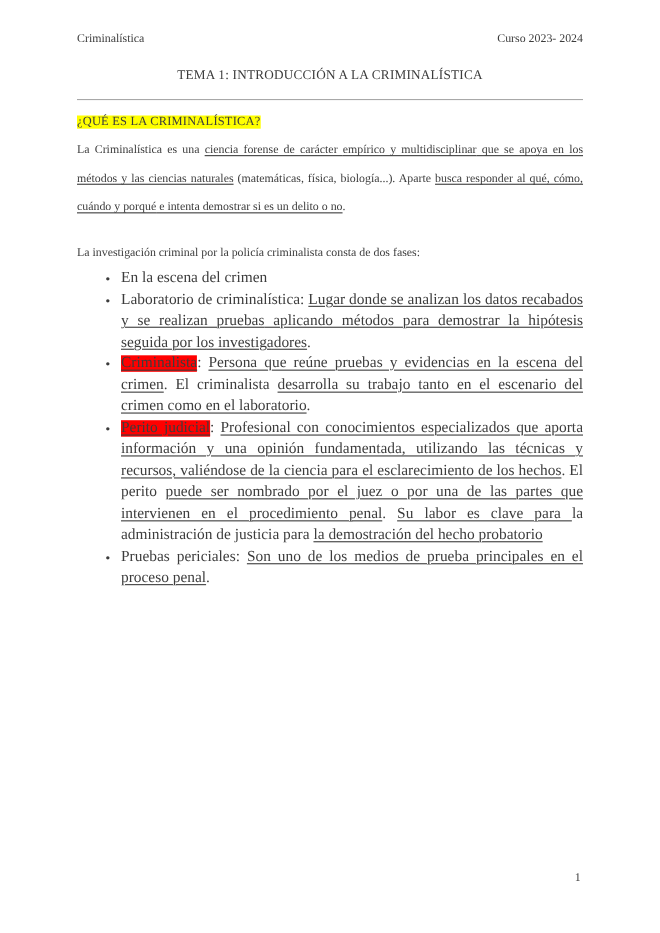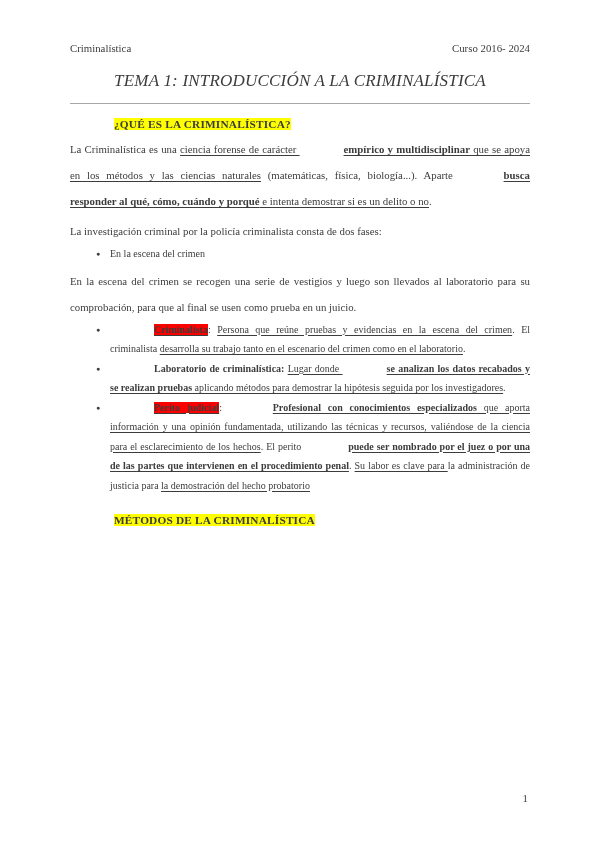--- a/index.html
+++ b/index.html
@@ -20,7 +20,7 @@
   .page{
     box-sizing:border-box;
     width:600px;height:848px;
-    padding:41px 70px 0 70px;
+    padding:28px 70px 0 70px;
     position:relative;
   }
   .doc-header{

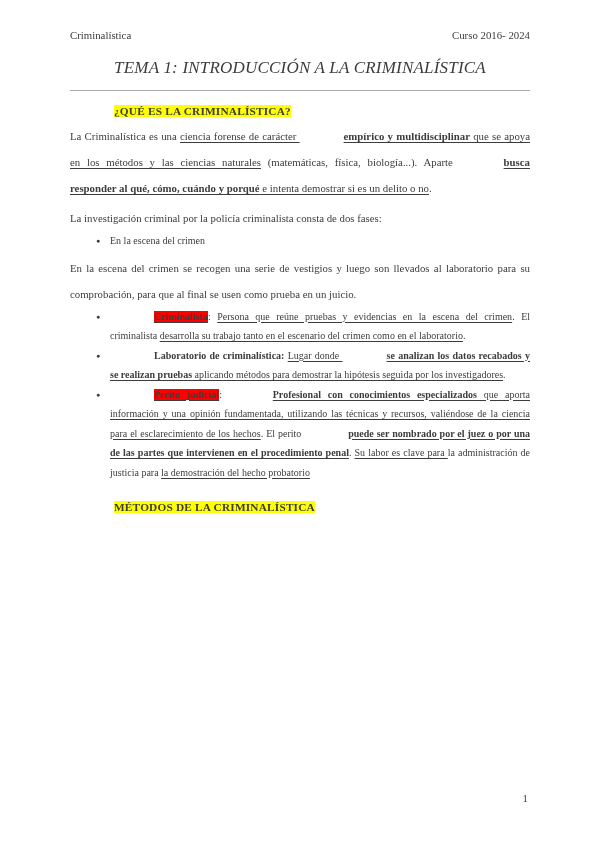--- a/index.html
+++ b/index.html
@@ -93,7 +93,7 @@
 
   <div class="doc-header">
     <span>Criminalística</span>
-    <span>Curso 2016- 2024</span>
+    <span>Curso 2023- 2024</span>
   </div>
 
   <div class="doc-title">TEMA 1: INTRODUCCIÓN A LA CRIMINALÍSTICA</div>

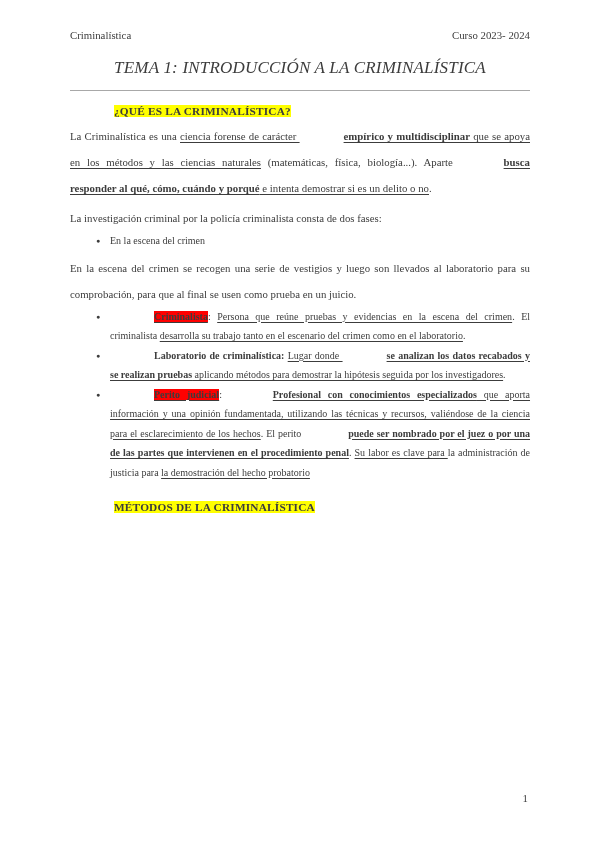--- a/index.html
+++ b/index.html
@@ -32,10 +32,9 @@
   .doc-title{
     text-align:center;
     margin-top:16px;
-    font-size:17px;
+    font-size:12px;
     line-height:20px;
     letter-spacing:.2px;
-    font-style:italic;
   }
   .rule{
     border:none;

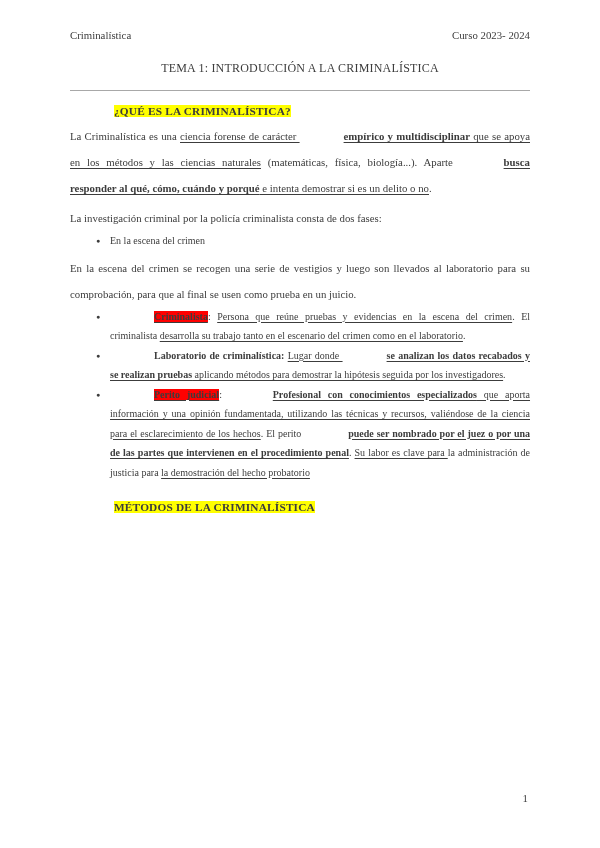--- a/index.html
+++ b/index.html
@@ -74,7 +74,7 @@
     top:1px;
     font-size:7px;
   }
-  .sb{font-weight:bold;margin-left:44px;}
+  .sb{font-weight:normal;}
   .su{text-decoration:underline;text-decoration-thickness:.8px;text-underline-offset:2px;}
   .hy{background:var(--c-yellow);}
   .hr{background:var(--c-red);}

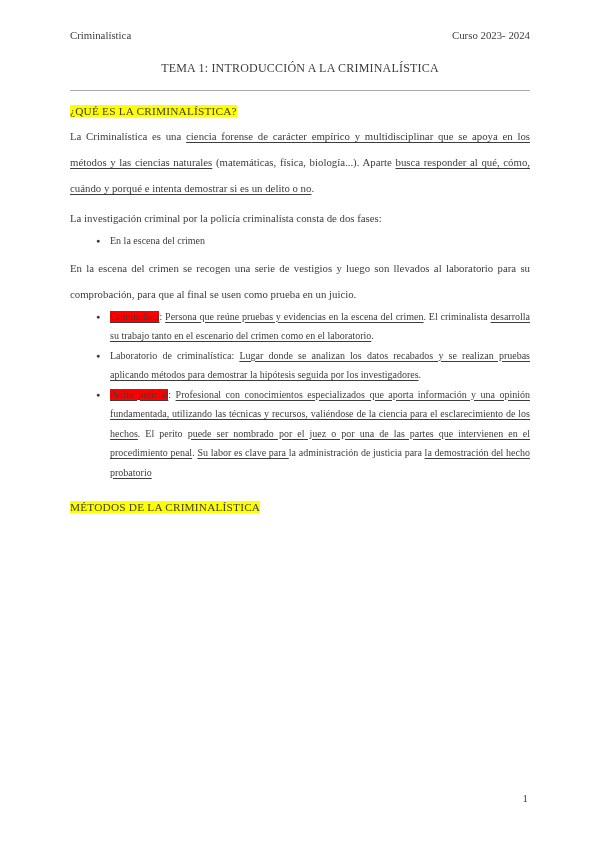--- a/index.html
+++ b/index.html
@@ -55,7 +55,7 @@
     line-height:26px;
     text-align:justify;
   }
-  .para.tight{margin-top:4px;}
+  .para.tight{margin-top:16px;}
   ul.bullets{
     margin:0;
     padding:0 0 0 40px;

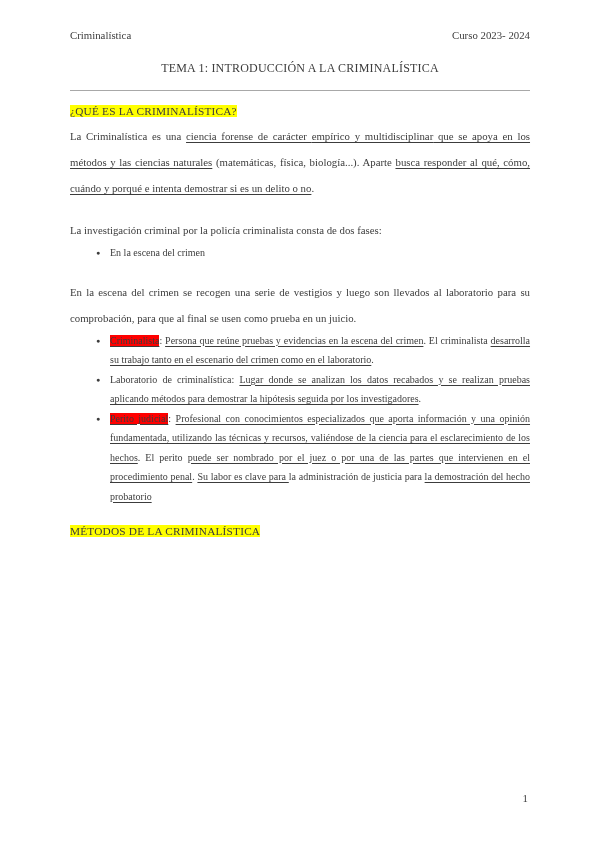--- a/index.html
+++ b/index.html
@@ -63,7 +63,7 @@
   }
   ul.bullets li{
     position:relative;
-    font-size:10px;
+    font-size:14px;
     line-height:19.5px;
     text-align:justify;
   }

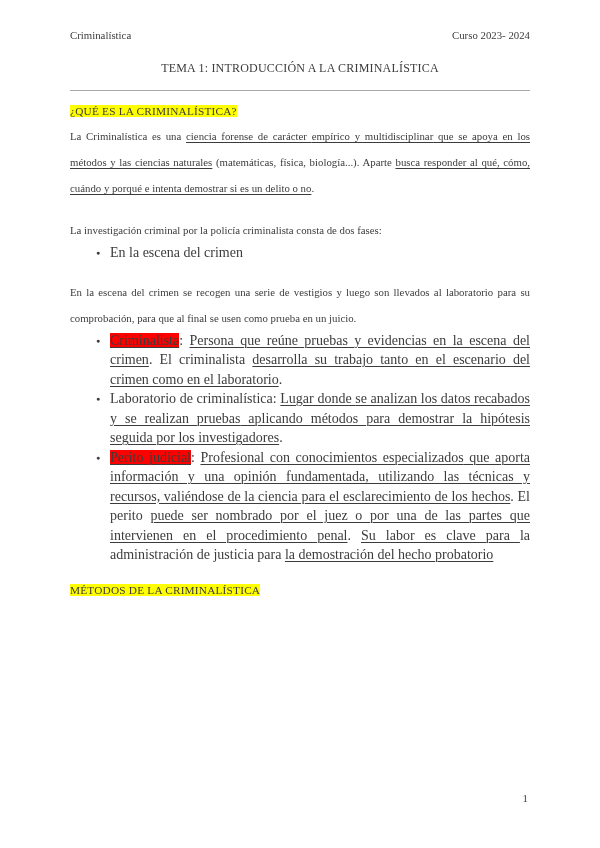--- a/index.html
+++ b/index.html
@@ -106,7 +106,6 @@
   <ul class="bullets">
     <li><span>En la escena del crimen</span></li>
   </ul>
-  <p class="para tight"><span>En la escena del crimen se recogen una serie de vestigios y luego son llevados al laboratorio para su comprobación, para que al final se usen como prueba en un juicio.</span></p>
 
   <ul class="bullets">
     <li><span class="sb su hr">Criminalista</span><span>: </span><span class="su">Persona que reúne pruebas y evidencias en la escena del crimen</span><span>. El criminalista </span><span class="su">desarrolla su trabajo tanto en el escenario del crimen como en el laboratorio</span><span>.</span></li>

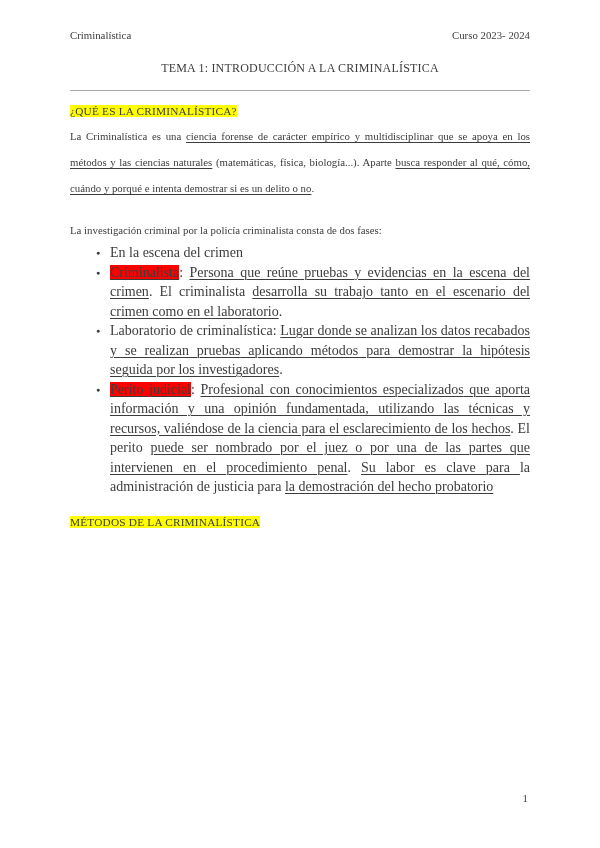--- a/index.html
+++ b/index.html
@@ -108,8 +108,8 @@
   </ul>
 
   <ul class="bullets">
+    <li><span class="sb">Laboratorio de criminalística: </span><span class="su">Lugar donde </span><span class="sb su">se analizan los datos recabados y se realizan pruebas</span><span class="su"> aplicando métodos para demostrar la hipótesis seguida por los investigadores</span><span>.</span></li>
     <li><span class="sb su hr">Criminalista</span><span>: </span><span class="su">Persona que reúne pruebas y evidencias en la escena del crimen</span><span>. El criminalista </span><span class="su">desarrolla su trabajo tanto en el escenario del crimen como en el laboratorio</span><span>.</span></li>
-    <li><span class="sb">Laboratorio de criminalística: </span><span class="su">Lugar donde </span><span class="sb su">se analizan los datos recabados y se realizan pruebas</span><span class="su"> aplicando métodos para demostrar la hipótesis seguida por los investigadores</span><span>.</span></li>
     <li><span class="sb su hr">Perito judicial</span><span>: </span><span class="sb su">Profesional con conocimientos especializados</span><span class="su"> que aporta información y una opinión fundamentada, utilizando las técnicas y recursos, valiéndose de la ciencia para el esclarecimiento de los hechos</span><span>. El perito </span><span class="sb su">puede ser nombrado por el juez o por una de las partes que intervienen en el procedimiento penal</span><span>. </span><span class="su">Su labor es clave para </span><span>la administración de justicia para </span><span class="su">la demostración del hecho probatorio</span></li>
   </ul>
 

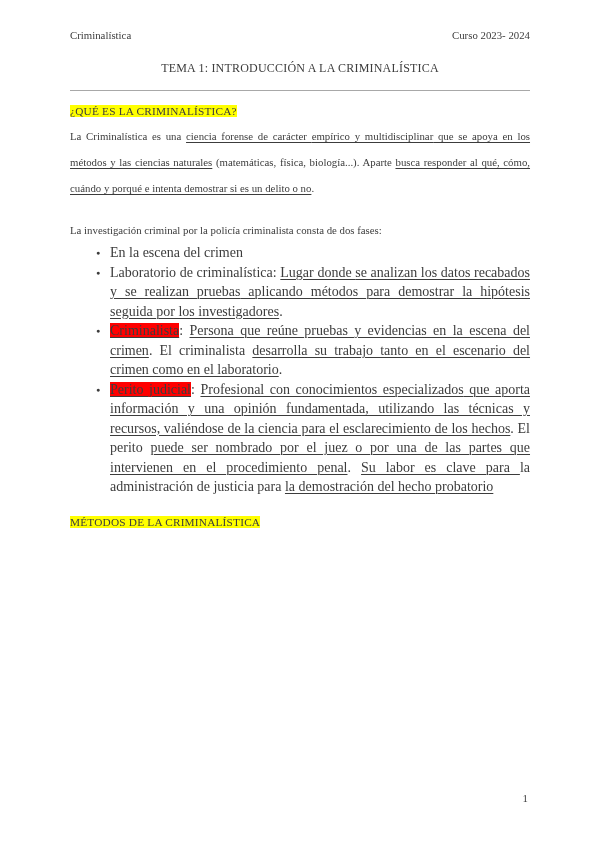--- a/index.html
+++ b/index.html
@@ -111,6 +111,7 @@
     <li><span class="sb">Laboratorio de criminalística: </span><span class="su">Lugar donde </span><span class="sb su">se analizan los datos recabados y se realizan pruebas</span><span class="su"> aplicando métodos para demostrar la hipótesis seguida por los investigadores</span><span>.</span></li>
     <li><span class="sb su hr">Criminalista</span><span>: </span><span class="su">Persona que reúne pruebas y evidencias en la escena del crimen</span><span>. El criminalista </span><span class="su">desarrolla su trabajo tanto en el escenario del crimen como en el laboratorio</span><span>.</span></li>
     <li><span class="sb su hr">Perito judicial</span><span>: </span><span class="sb su">Profesional con conocimientos especializados</span><span class="su"> que aporta información y una opinión fundamentada, utilizando las técnicas y recursos, valiéndose de la ciencia para el esclarecimiento de los hechos</span><span>. El perito </span><span class="sb su">puede ser nombrado por el juez o por una de las partes que intervienen en el procedimiento penal</span><span>. </span><span class="su">Su labor es clave para </span><span>la administración de justicia para </span><span class="su">la demostración del hecho probatorio</span></li>
+    <li><span class="sb">Pruebas periciales: </span><span class="su">Son uno de los medios de prueba principales en el proceso penal</span><span>.</span></li>
   </ul>
 
   <h2 class="sec-heading gap"><span class="sb hy">MÉTODOS DE LA CRIMINALÍSTICA</span></h2>

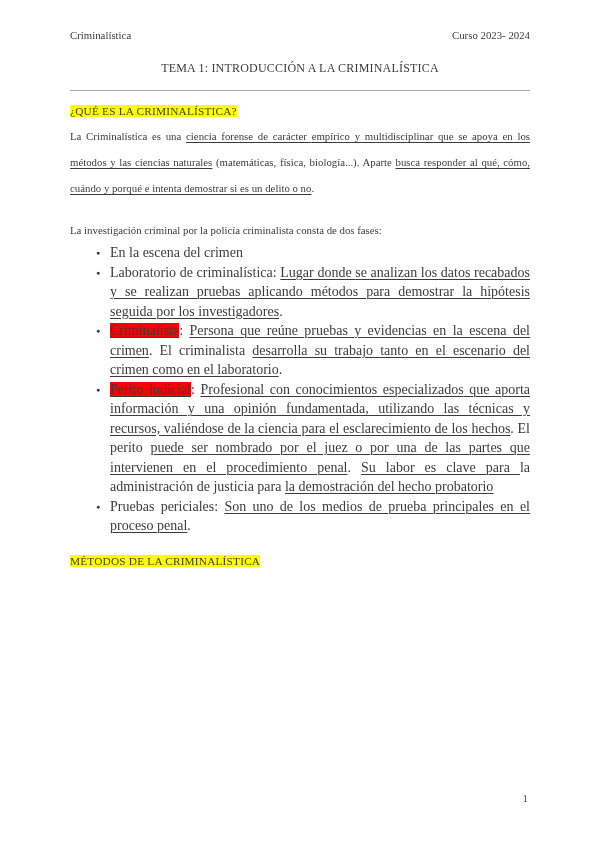--- a/index.html
+++ b/index.html
@@ -114,7 +114,6 @@
     <li><span class="sb">Pruebas periciales: </span><span class="su">Son uno de los medios de prueba principales en el proceso penal</span><span>.</span></li>
   </ul>
 
-  <h2 class="sec-heading gap"><span class="sb hy">MÉTODOS DE LA CRIMINALÍSTICA</span></h2>
   <ul class="bullets">
   </ul>
 

